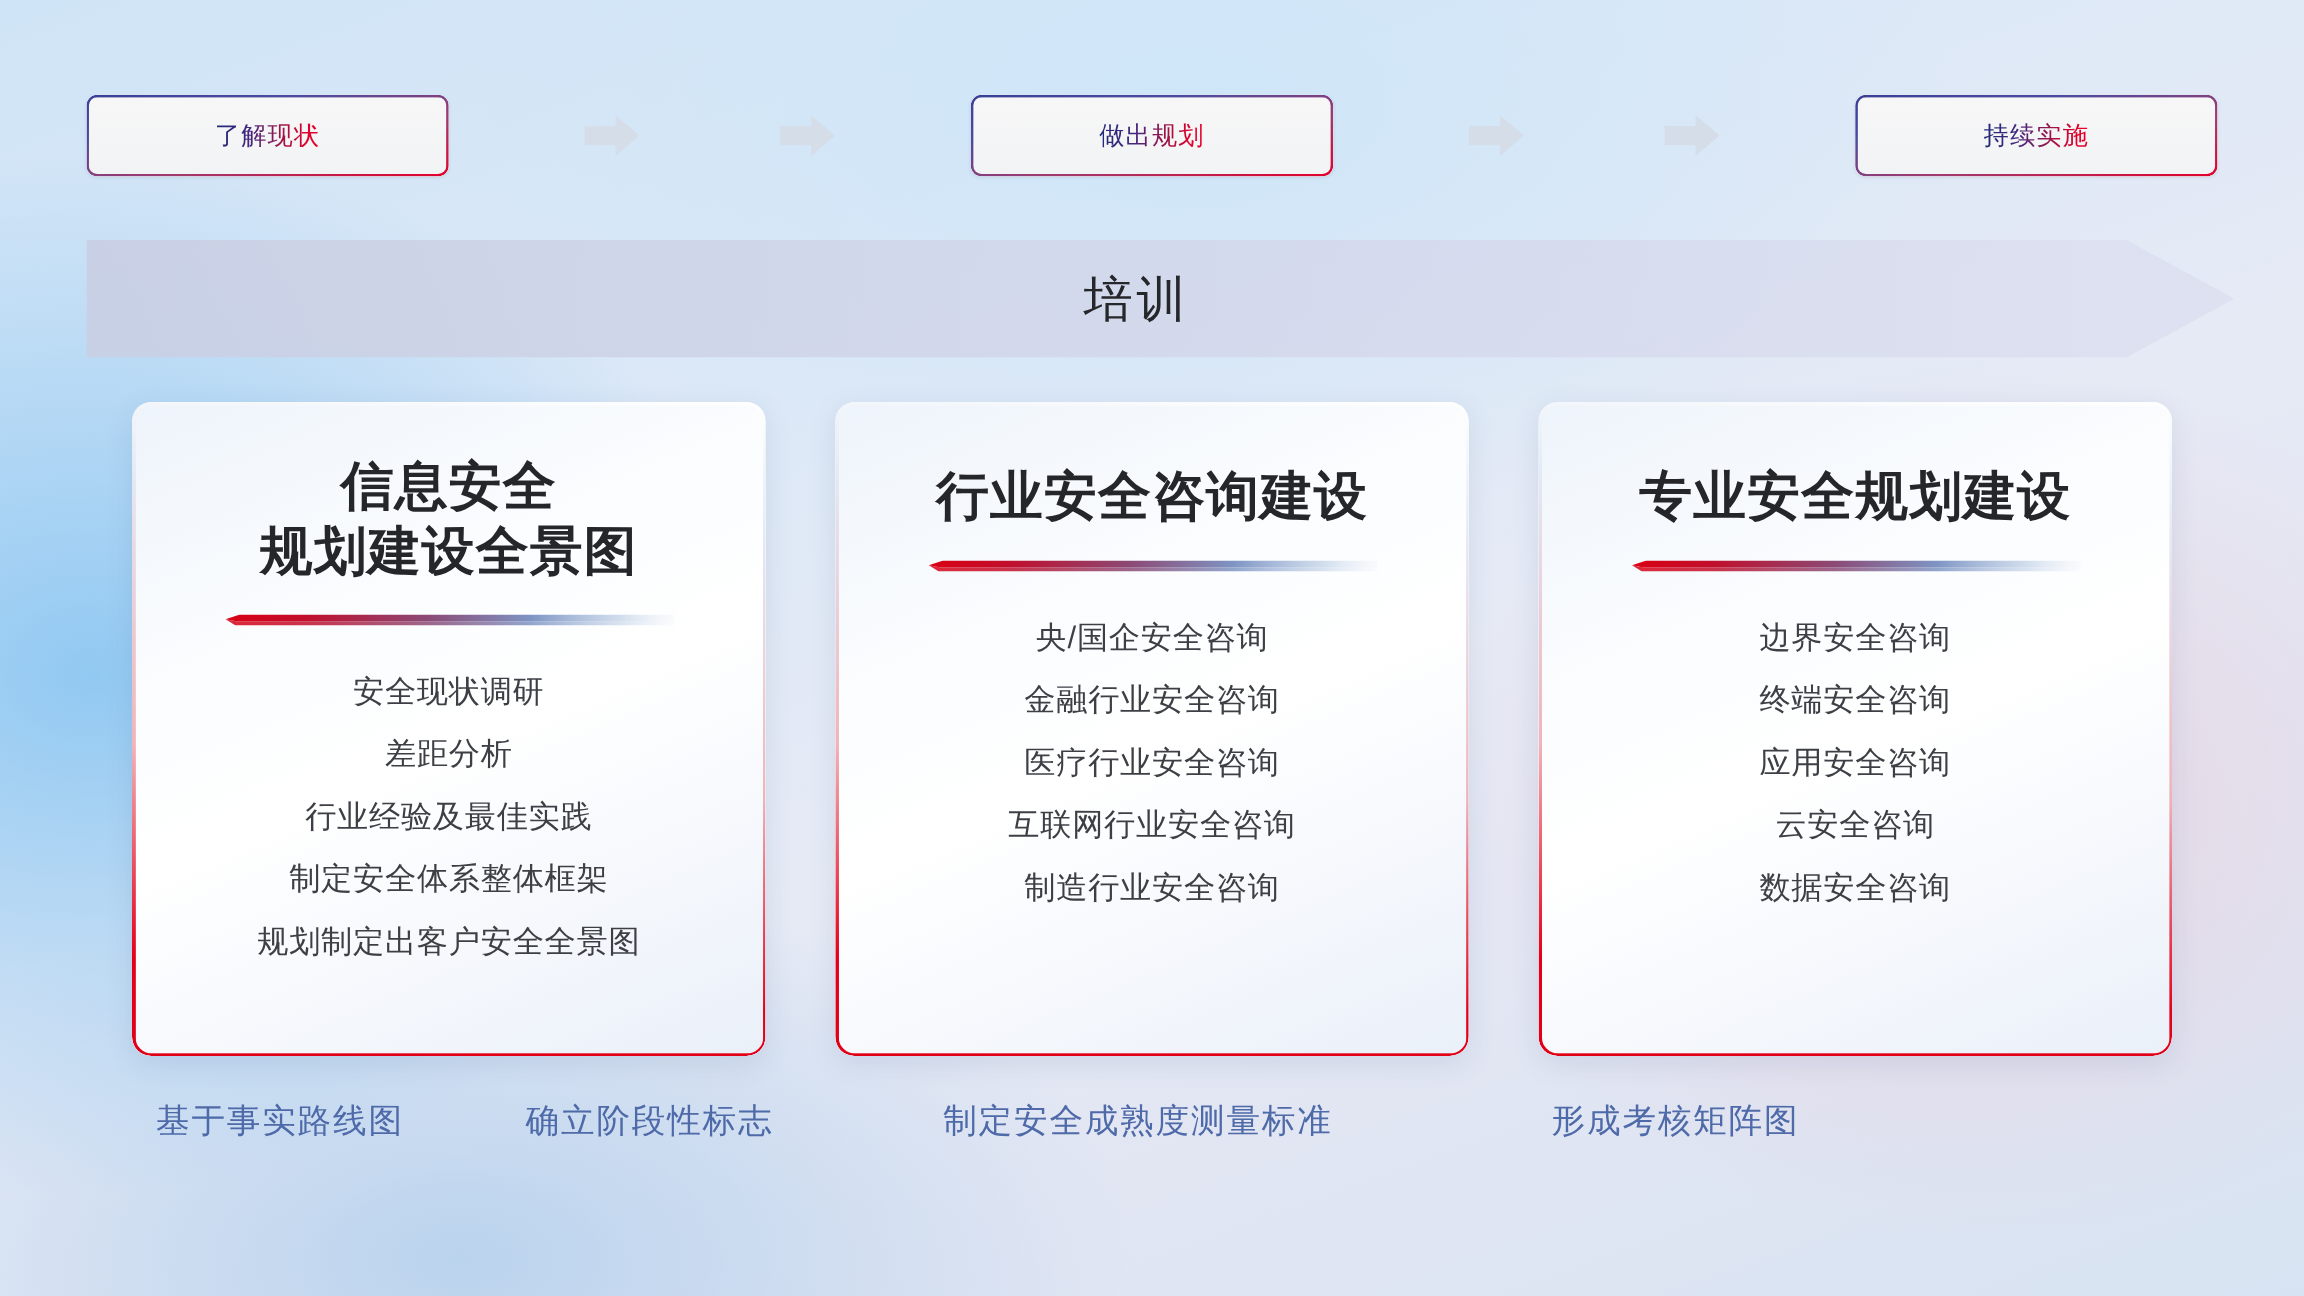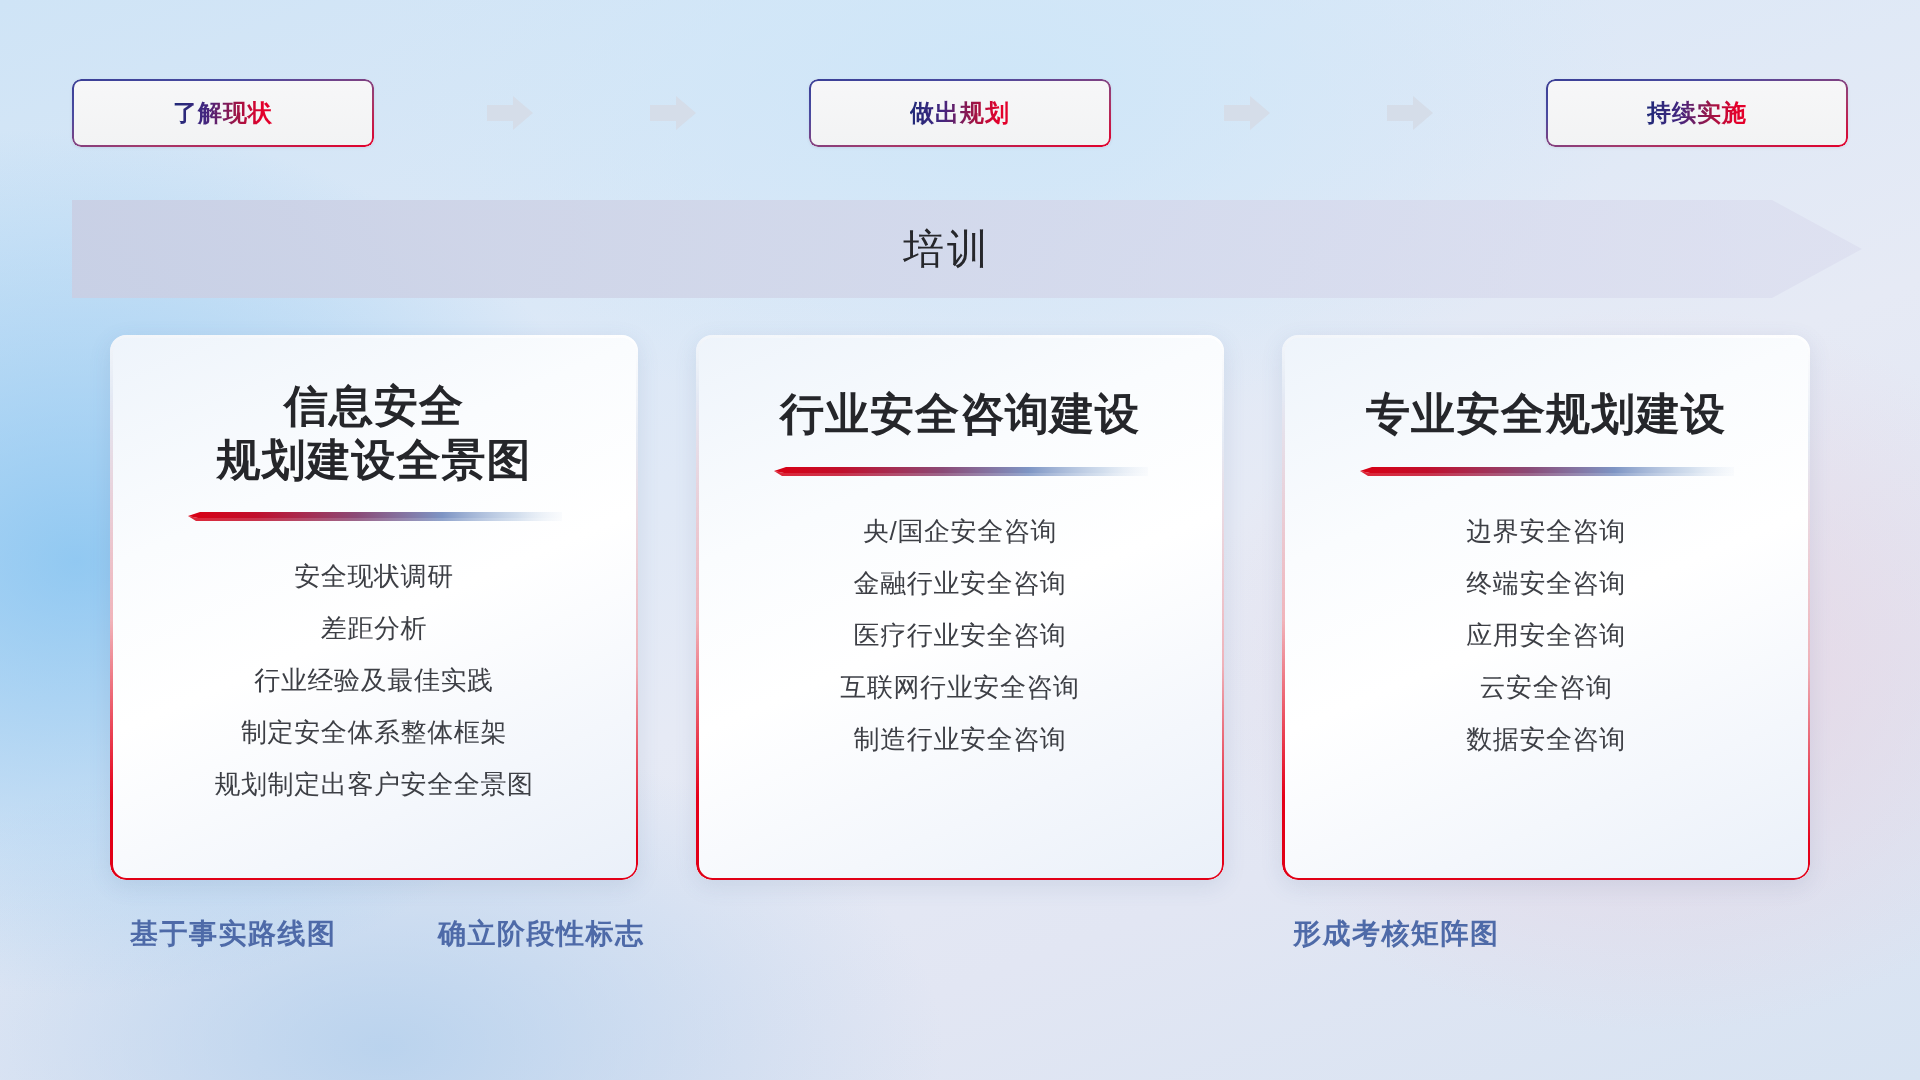--- a/index.html
+++ b/index.html
@@ -37,7 +37,7 @@
     pointer-events:none;
   }
   .step-label {
-    font-size:24px; font-weight:700; letter-spacing:1px;
+    font-size:21px; font-weight:400; letter-spacing:1px;
     background:linear-gradient(92deg,#1f2a78 0%,#43267f 33%,#9b1547 63%,#e3002b 88%);
     -webkit-background-clip:text; background-clip:text;
     -webkit-text-fill-color:transparent; color:#b5143a;

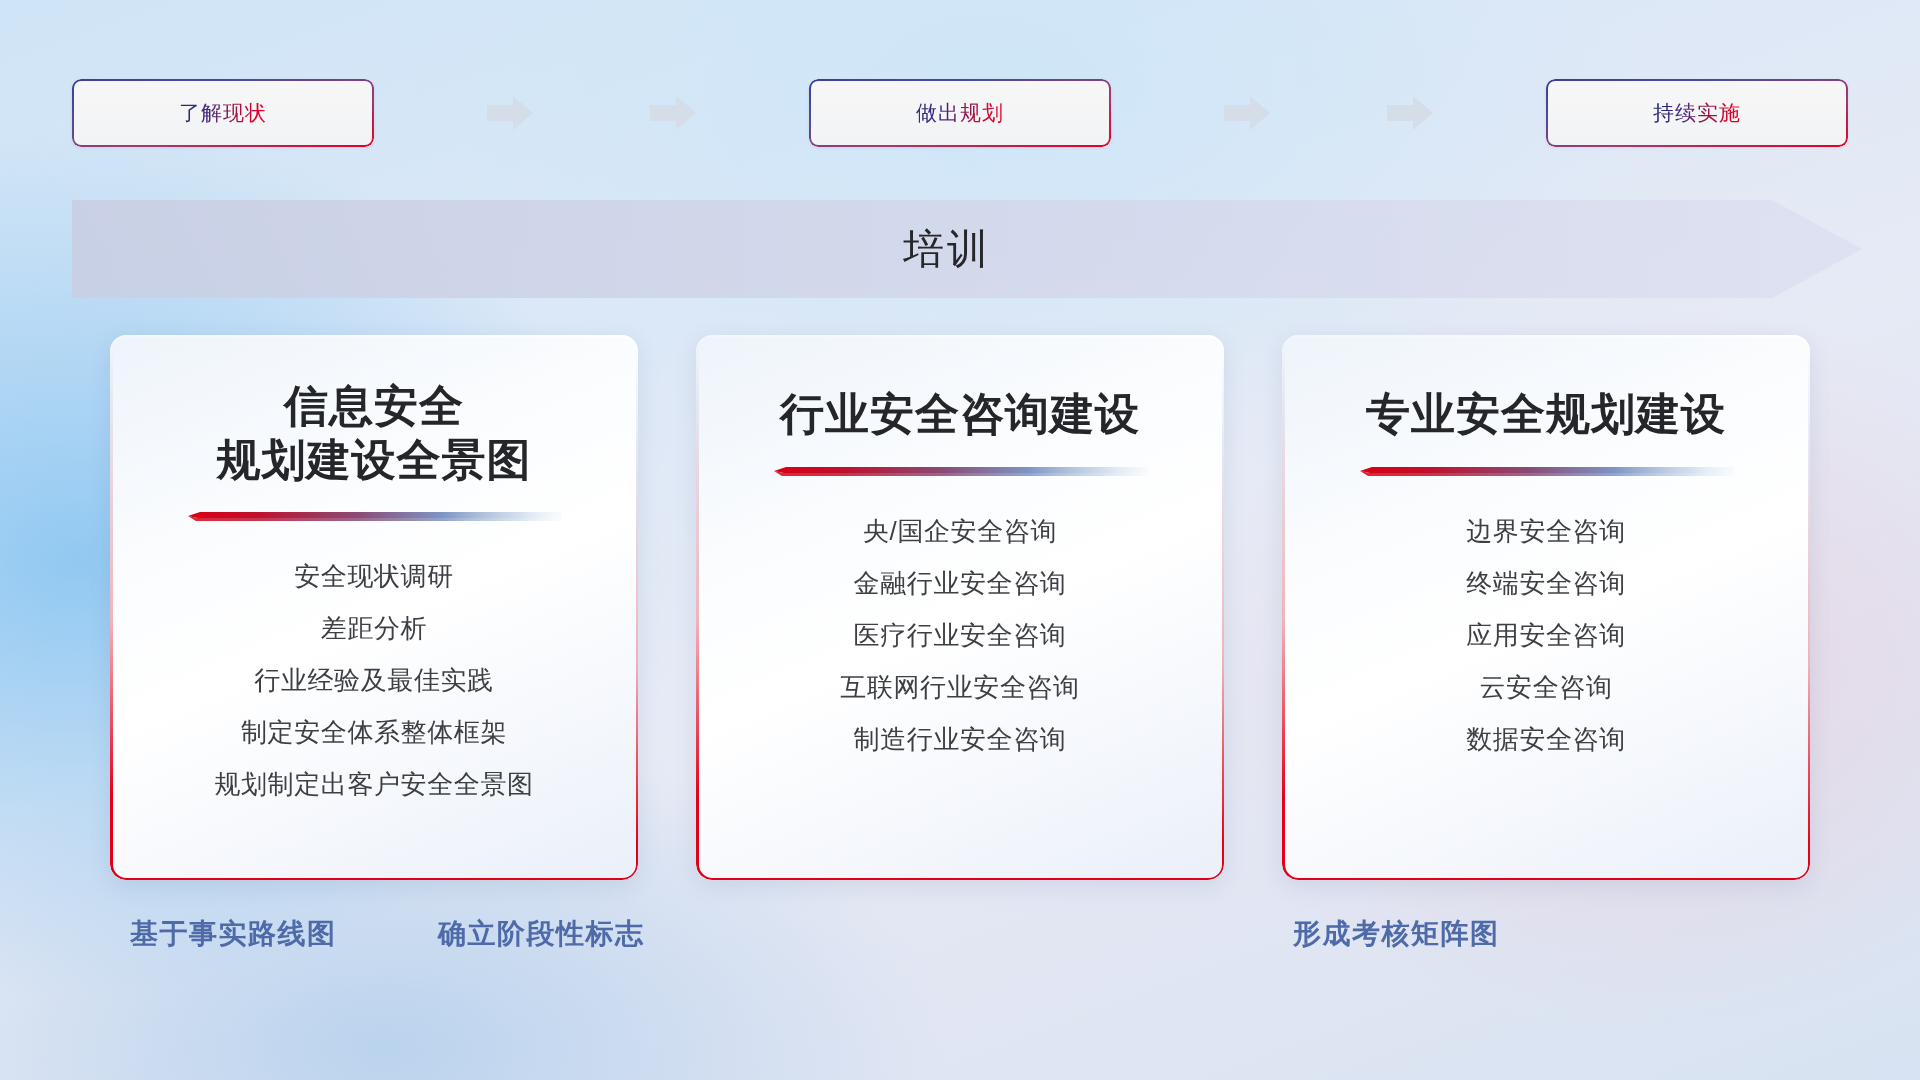--- a/index.html
+++ b/index.html
@@ -103,7 +103,7 @@
   .footers { position:absolute; top:915px; left:0; width:1920px; height:60px; }
   .footer-label {
     position:absolute; top:0;
-    font-size:28px; font-weight:700; color:#4e6aa8; letter-spacing:1.5px;
+    font-size:28px; font-weight:400; color:#4e6aa8; letter-spacing:1.5px;
     white-space:nowrap;
   }
 </style>

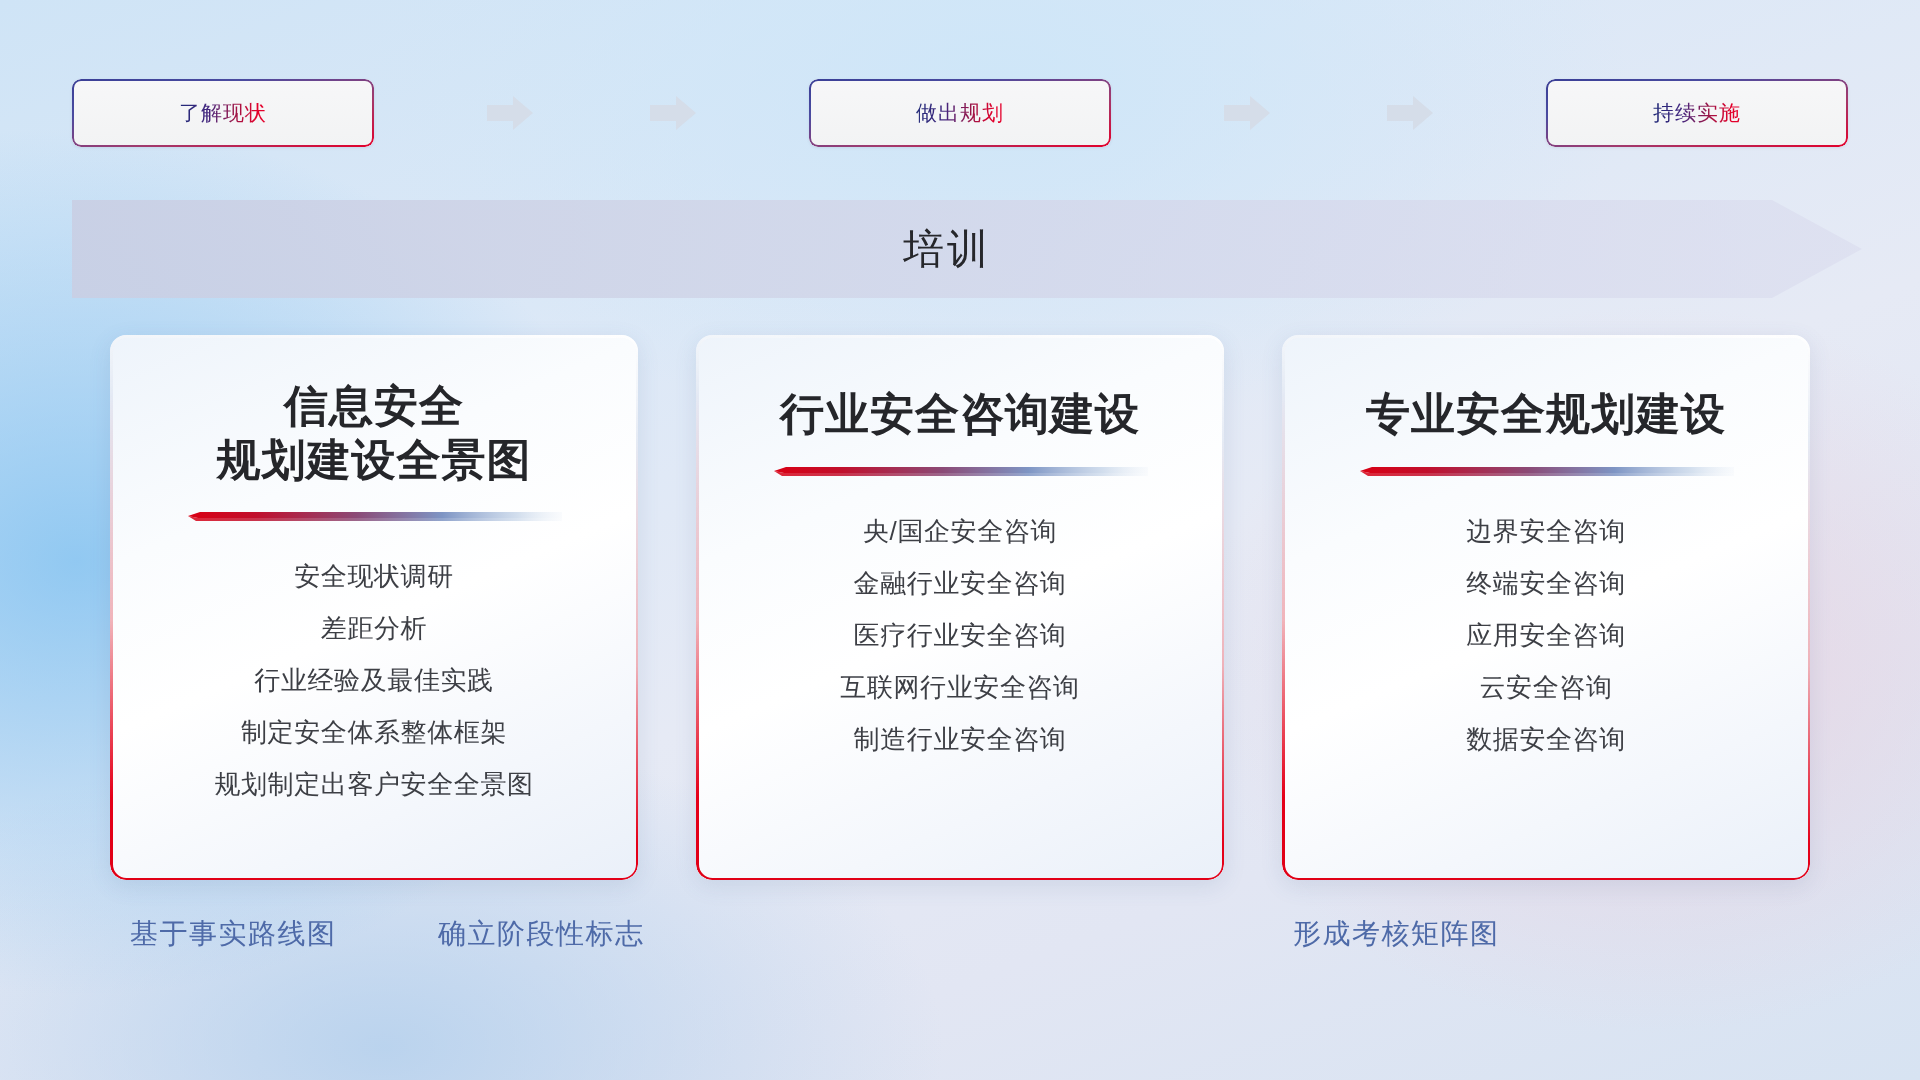--- a/index.html
+++ b/index.html
@@ -266,6 +266,7 @@
 <div class="footers">
   <div class="footer-label" style="left:130px">基于事实路线图</div>
   <div class="footer-label" style="left:438px">确立阶段性标志</div>
+  <div class="footer-label" style="left:786px">制定安全成熟度测量标准</div>
   <div class="footer-label" style="left:1293px">形成考核矩阵图</div>
 </div>
 

